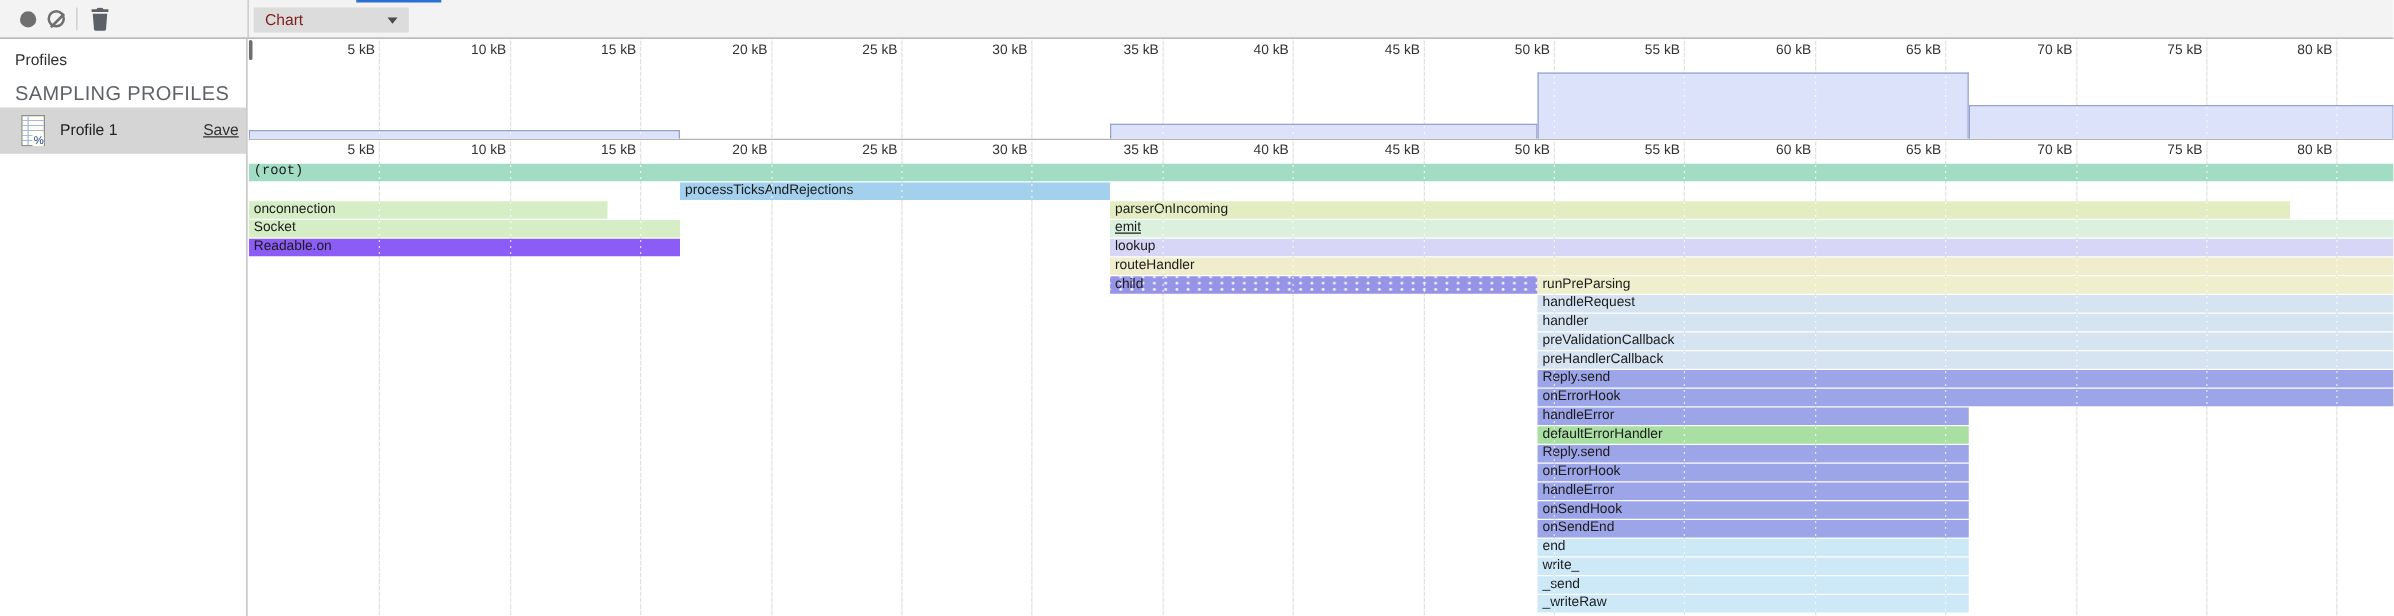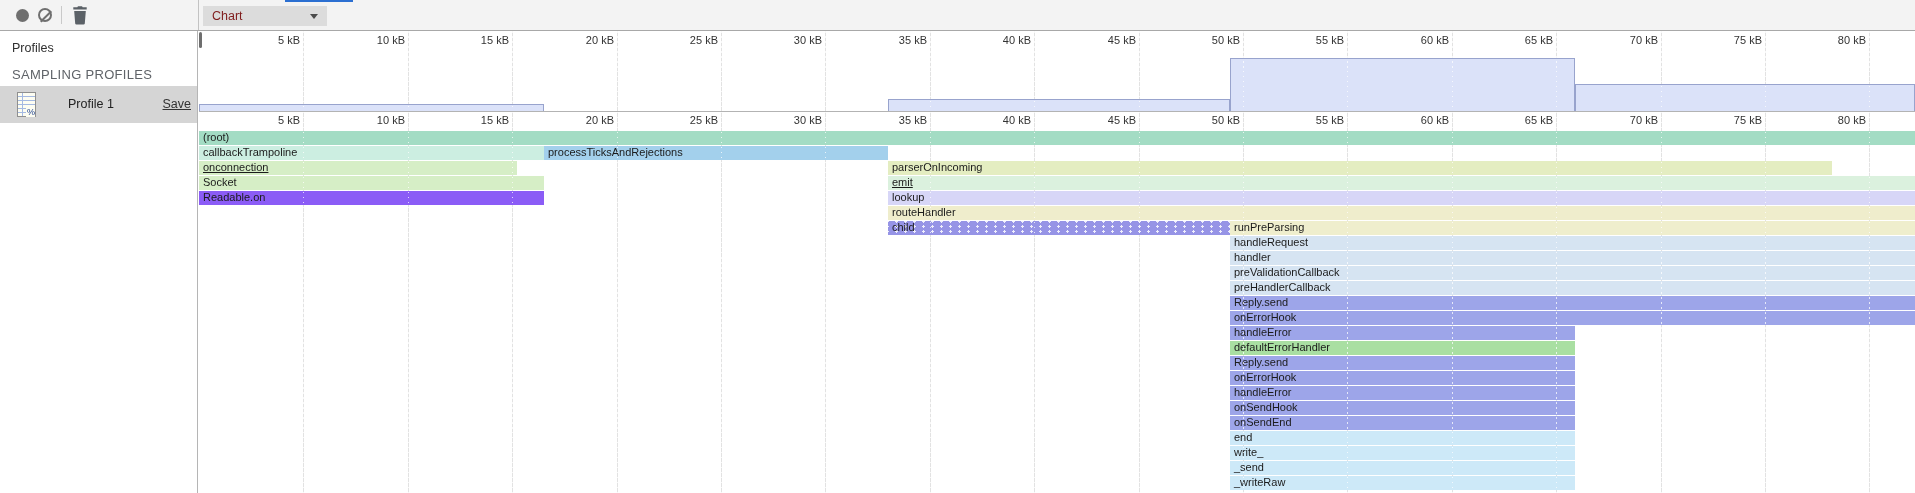--- a/index.html
+++ b/index.html
@@ -29,7 +29,7 @@
   .sidebar{position:absolute;top:31px;left:0;width:198px;bottom:0;background:#fff;
            border-right:1px solid #b5b5b5;box-sizing:border-box;z-index:5;}
   .sidebar-title{position:absolute;left:12px;top:10px;font-size:12.5px;color:#303030;}
-  .sidebar-section{position:absolute;left:12px;top:36px;font-size:13px;color:#5f6368;letter-spacing:.3px;}
+  .sidebar-section{position:absolute;left:12px;top:36px;font-size:16px;color:#5f6368;letter-spacing:.3px;}
   .profile-item{position:absolute;left:0;top:55px;width:100%;height:37px;background:#d5d5d5;cursor:pointer;}
   .profile-icon{position:absolute;left:17px;top:6px;width:19px;height:25px;background:#fdfdf2;
           border:1px solid #8f8f8f;box-sizing:border-box;

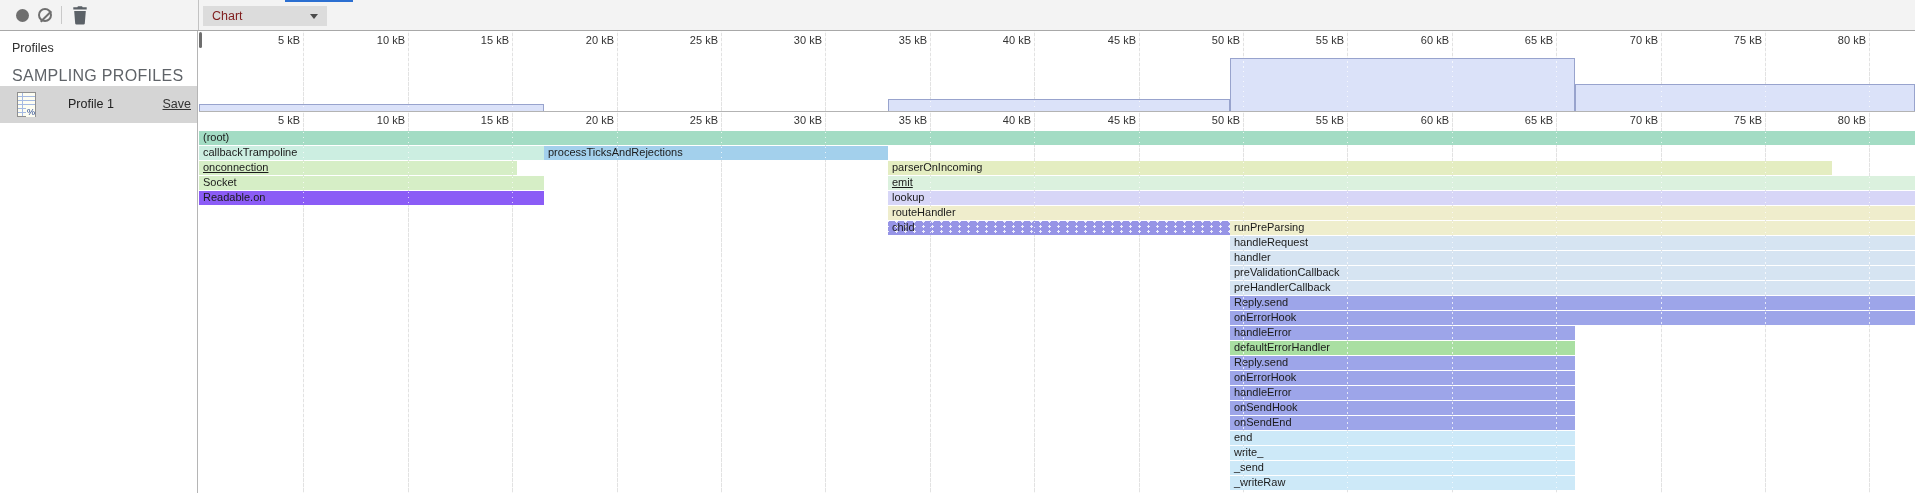--- a/index.html
+++ b/index.html
@@ -37,7 +37,7 @@
   .profile-icon::before{content:"";position:absolute;left:4px;top:0;bottom:0;width:1px;background:#a4b9e2;}
   .profile-icon::after{content:"%";position:absolute;right:0;bottom:-1px;font-size:9px;color:#1d3f8f;
           background:#fdfdf2;padding-left:1px;line-height:10px;}
-  .profile-name{position:absolute;left:48px;top:11px;font-size:12.5px;color:#222;margin-left:20px;}
+  .profile-name{position:absolute;left:48px;top:11px;font-size:12.5px;color:#222;}
   .profile-save{position:absolute;right:6px;top:11px;font-size:12.5px;color:#333;
           text-decoration:underline;cursor:pointer;}
 

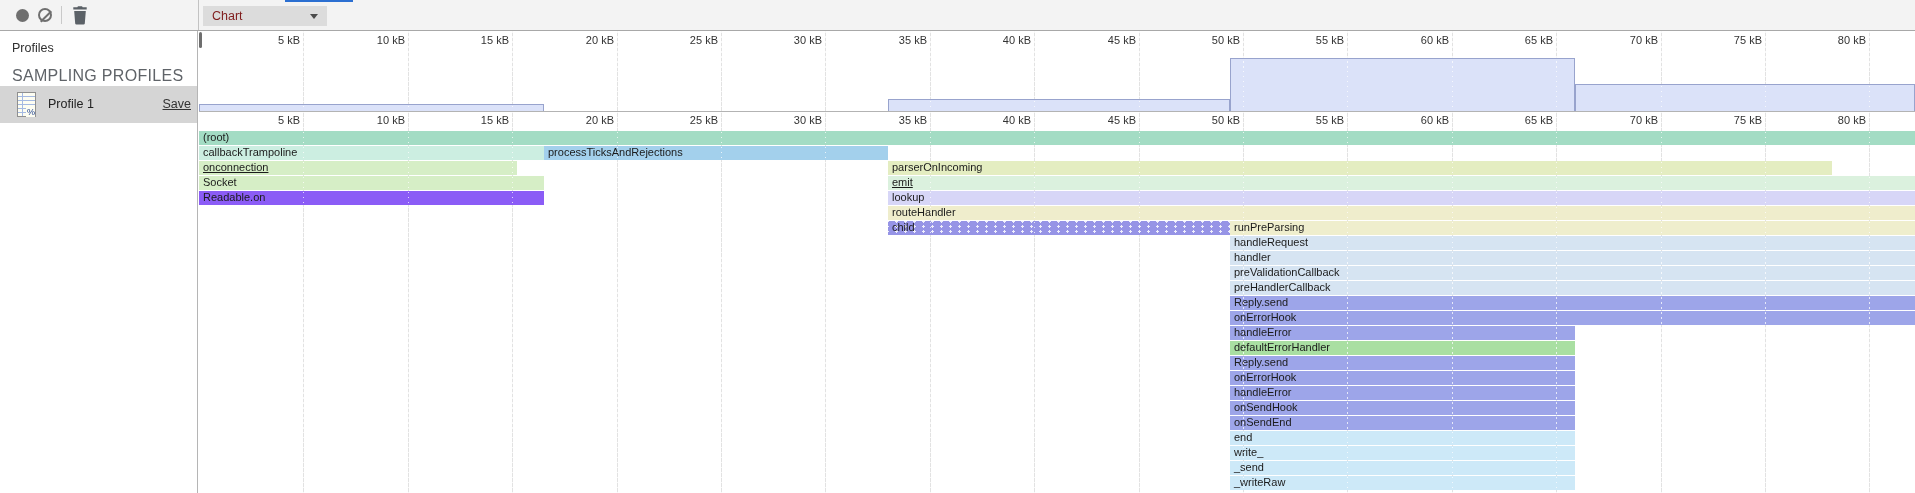--- a/index.html
+++ b/index.html
@@ -198,7 +198,7 @@
         <div class="gridline" style="left: 1670px;"></div>
         <div class="griddots" style="left: 1670px;"></div>
         <span class="tick-label" style="left: 1607px;">80 kB</span>
-        <div class="flame-bar" style="top: 19px; left: 0px; width: 1716px; background-color: rgb(163, 220, 196);">(root)</div>
+        <div class="flame-bar" style="top: 19px; left: 0px; width: 1716px; background-color: rgb(163, 220, 196); font-family: Liberation Mono, monospace;">(root)</div>
         <div class="flame-bar" style="top: 34px; left: 0px; width: 345px; background-color: rgb(204, 238, 225);">callbackTrampoline</div>
         <div class="flame-bar" style="top: 34px; left: 345px; width: 344px; background-color: rgb(163, 208, 236);">processTicksAndRejections</div>
         <div class="flame-bar" style="top: 49px; left: 0px; width: 318px; background-color: rgb(214, 238, 198); text-decoration: underline;">onconnection</div>

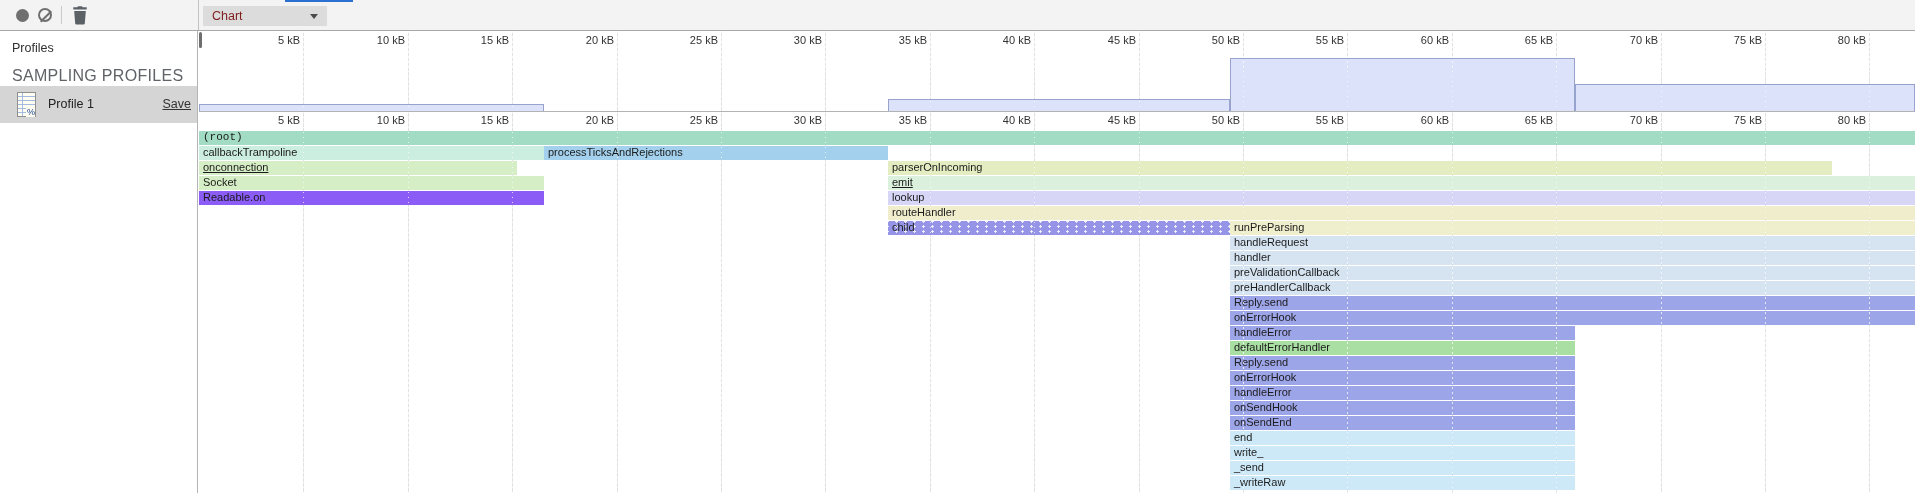--- a/index.html
+++ b/index.html
@@ -199,7 +199,6 @@
         <div class="griddots" style="left: 1670px;"></div>
         <span class="tick-label" style="left: 1607px;">80 kB</span>
         <div class="flame-bar" style="top: 19px; left: 0px; width: 1716px; background-color: rgb(163, 220, 196); font-family: Liberation Mono, monospace;">(root)</div>
-        <div class="flame-bar" style="top: 34px; left: 0px; width: 345px; background-color: rgb(204, 238, 225);">callbackTrampoline</div>
         <div class="flame-bar" style="top: 34px; left: 345px; width: 344px; background-color: rgb(163, 208, 236);">processTicksAndRejections</div>
         <div class="flame-bar" style="top: 49px; left: 0px; width: 318px; background-color: rgb(214, 238, 198); text-decoration: underline;">onconnection</div>
         <div class="flame-bar" style="top: 49px; left: 689px; width: 944px; background-color: rgb(228, 237, 193);">parserOnIncoming</div>

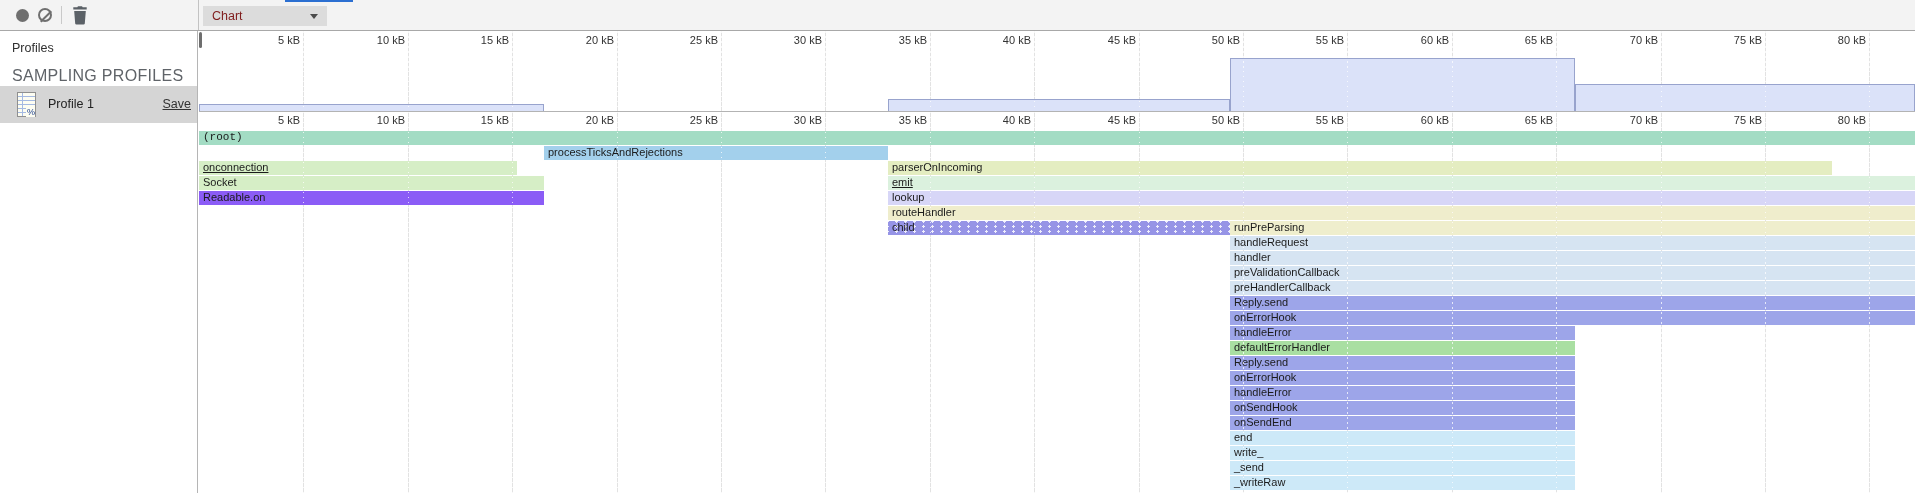--- a/index.html
+++ b/index.html
@@ -200,7 +200,7 @@
         <span class="tick-label" style="left: 1607px;">80 kB</span>
         <div class="flame-bar" style="top: 19px; left: 0px; width: 1716px; background-color: rgb(163, 220, 196); font-family: Liberation Mono, monospace;">(root)</div>
         <div class="flame-bar" style="top: 34px; left: 345px; width: 344px; background-color: rgb(163, 208, 236);">processTicksAndRejections</div>
-        <div class="flame-bar" style="top: 49px; left: 0px; width: 318px; background-color: rgb(214, 238, 198); text-decoration: underline;">onconnection</div>
+        <div class="flame-bar" style="top: 49px; left: 0px; width: 287px; background-color: rgb(214, 238, 198);">onconnection</div>
         <div class="flame-bar" style="top: 49px; left: 689px; width: 944px; background-color: rgb(228, 237, 193);">parserOnIncoming</div>
         <div class="flame-bar" style="top: 64px; left: 0px; width: 345px; background-color: rgb(214, 238, 198);">Socket</div>
         <div class="flame-bar" style="top: 64px; left: 689px; width: 1027px; background-color: rgb(219, 241, 222); text-decoration: underline;">emit</div>

